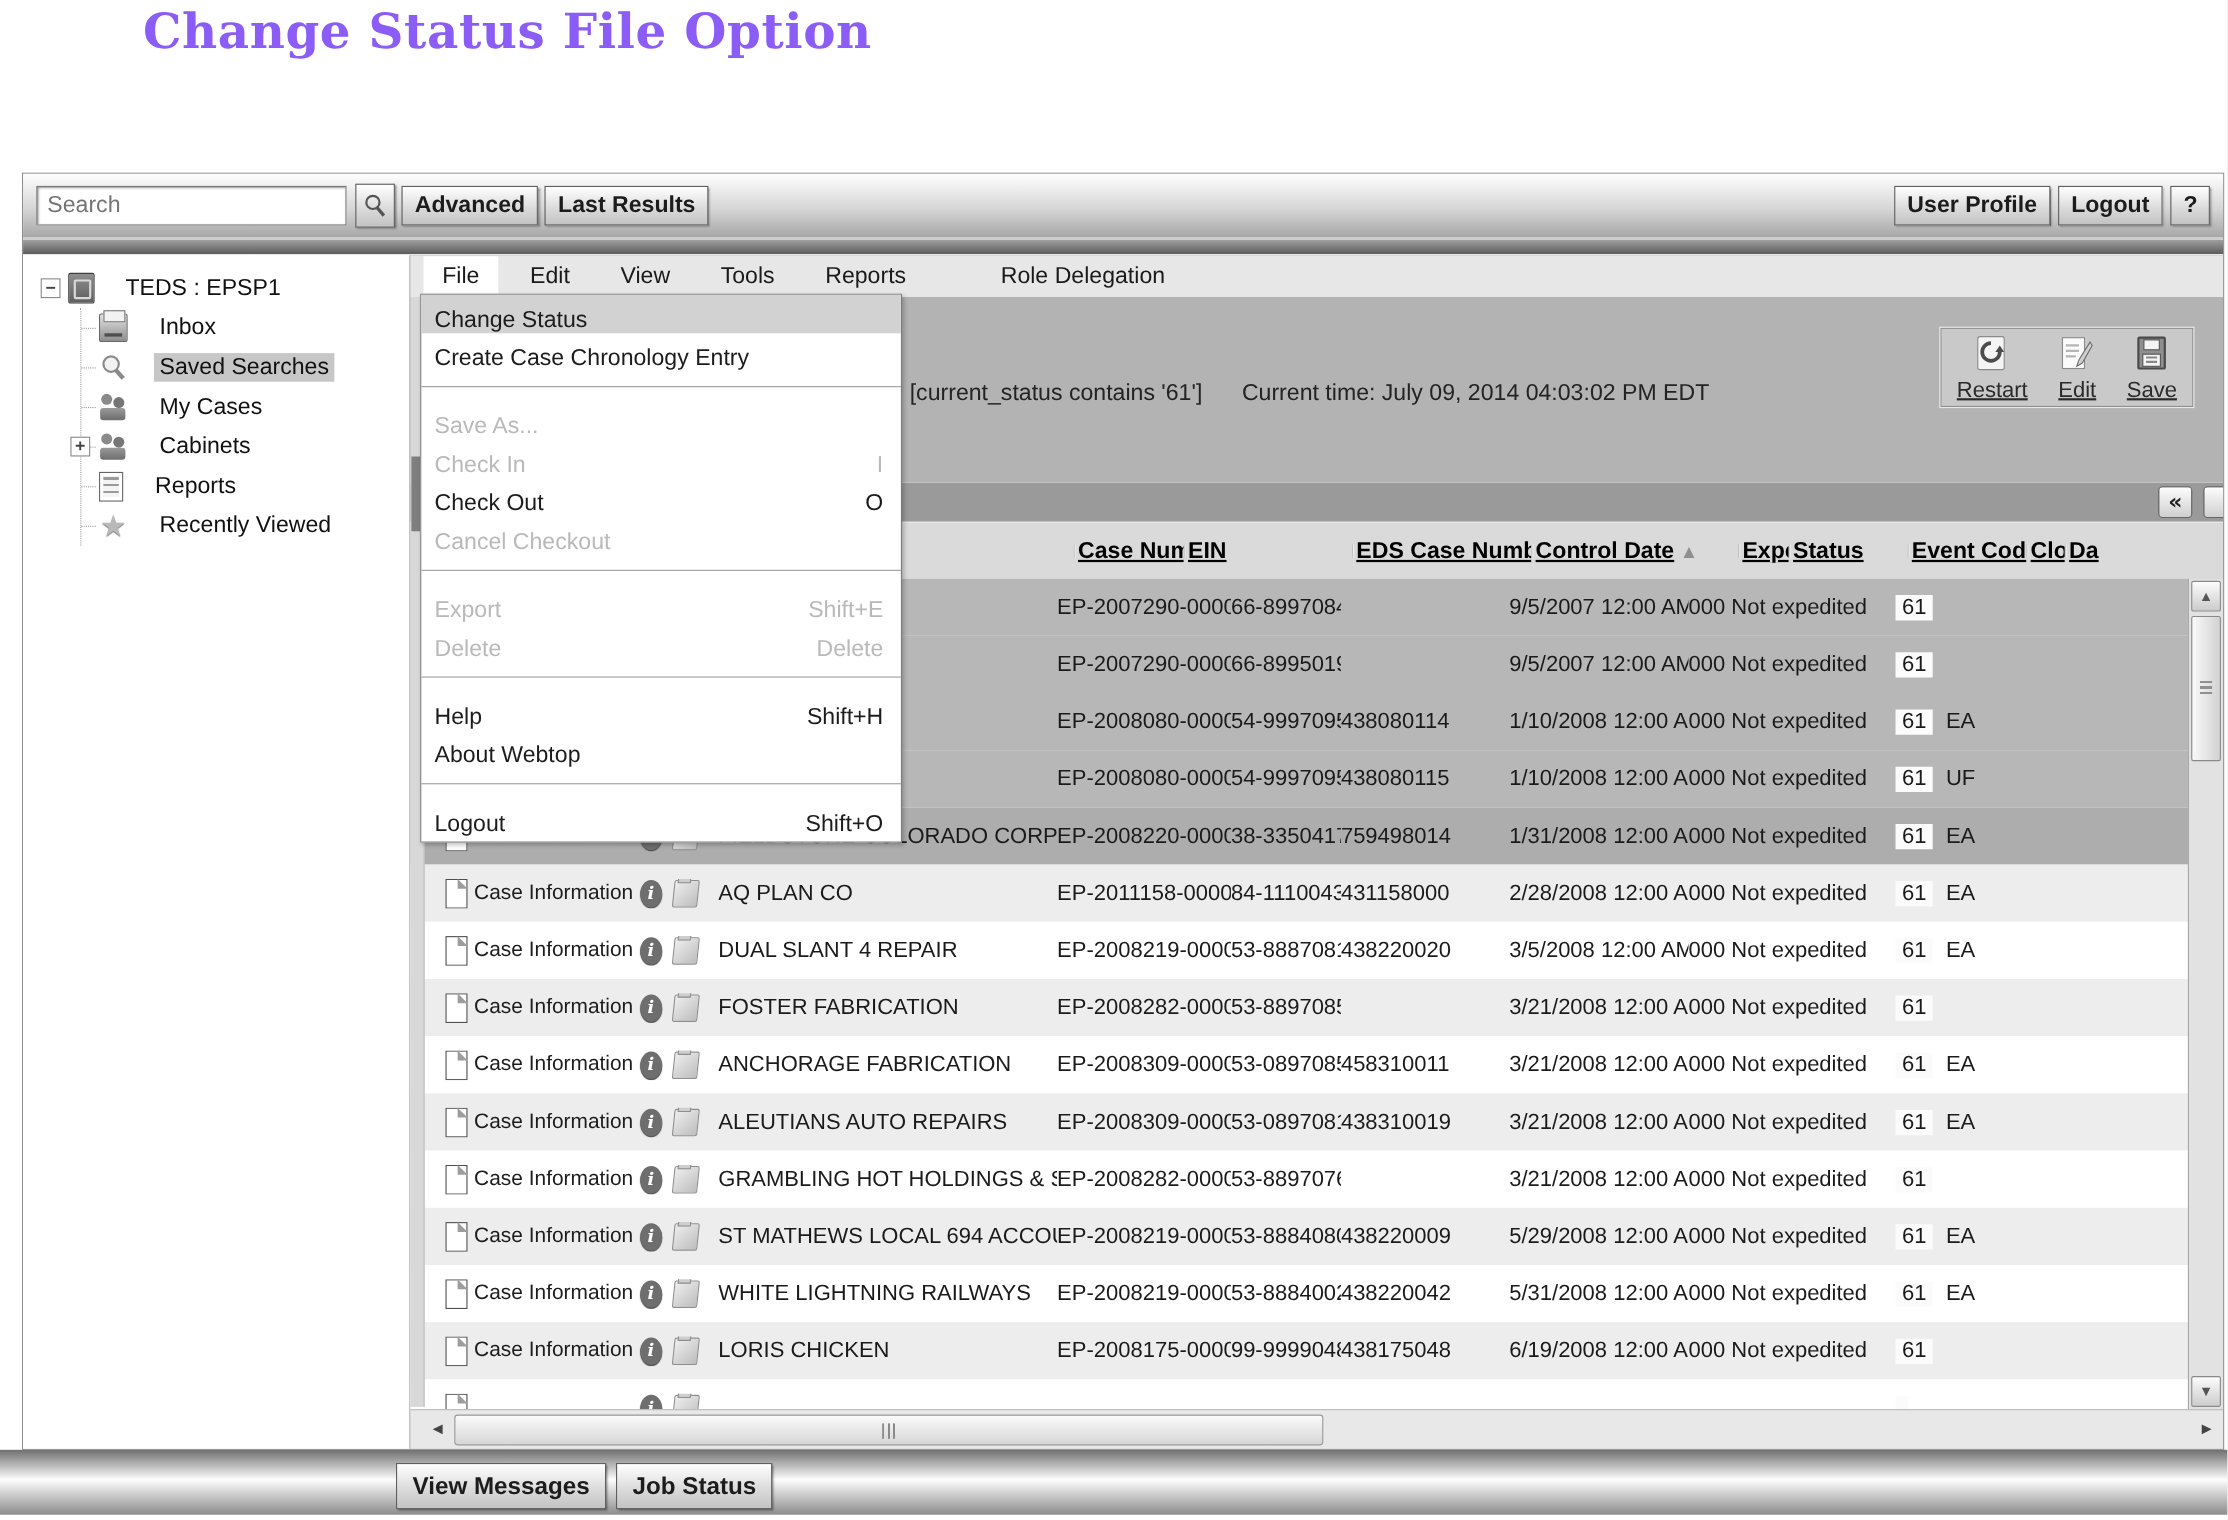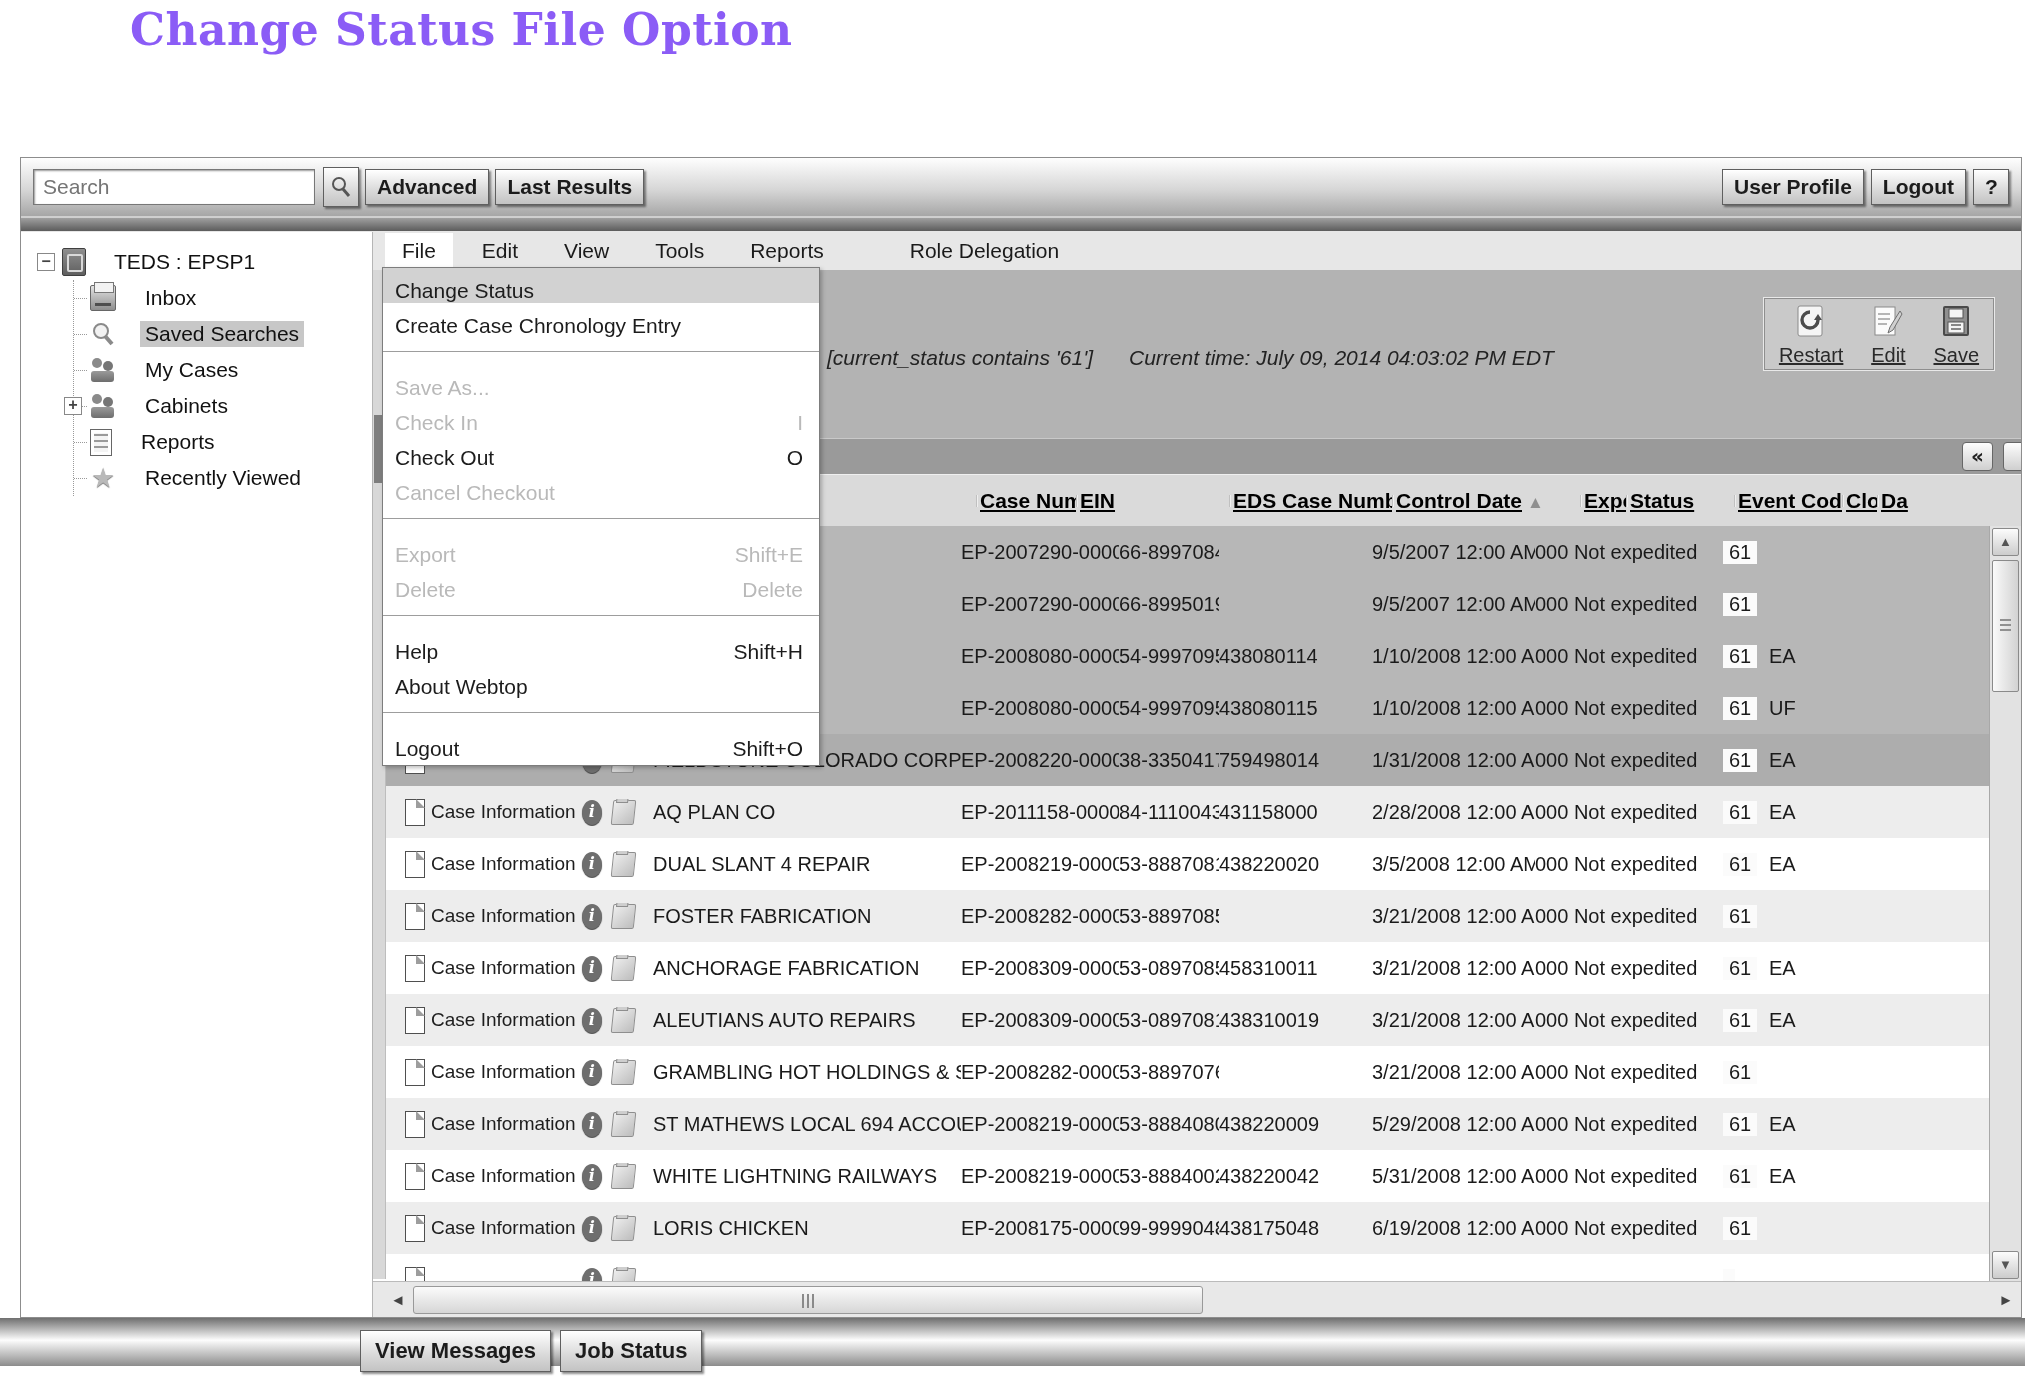--- a/index.html
+++ b/index.html
@@ -74,7 +74,7 @@
   .mb-item:last-of-type { margin-left:40px; }
 
   .graytool { height:168px; background:#b3b3b3; position:relative; }
-  .status-line { position:absolute; left:454px; top:76px; display:flex; gap:36px; font-size:21px; color:#232323; white-space:nowrap;font-style:italic; }
+  .status-line { position:absolute; left:454px; top:76px; display:flex; gap:36px; font-size:21px; color:#232323; white-space:nowrap; }
   .actions-panel { position:absolute; right:27px; top:28px; width:230px; height:72px;
                    background:#c9c9c9; border:1px solid #8e8e8e; outline:1px solid #e9e9e9;
                    display:flex; justify-content:space-around; align-items:center; padding-top:4px; }

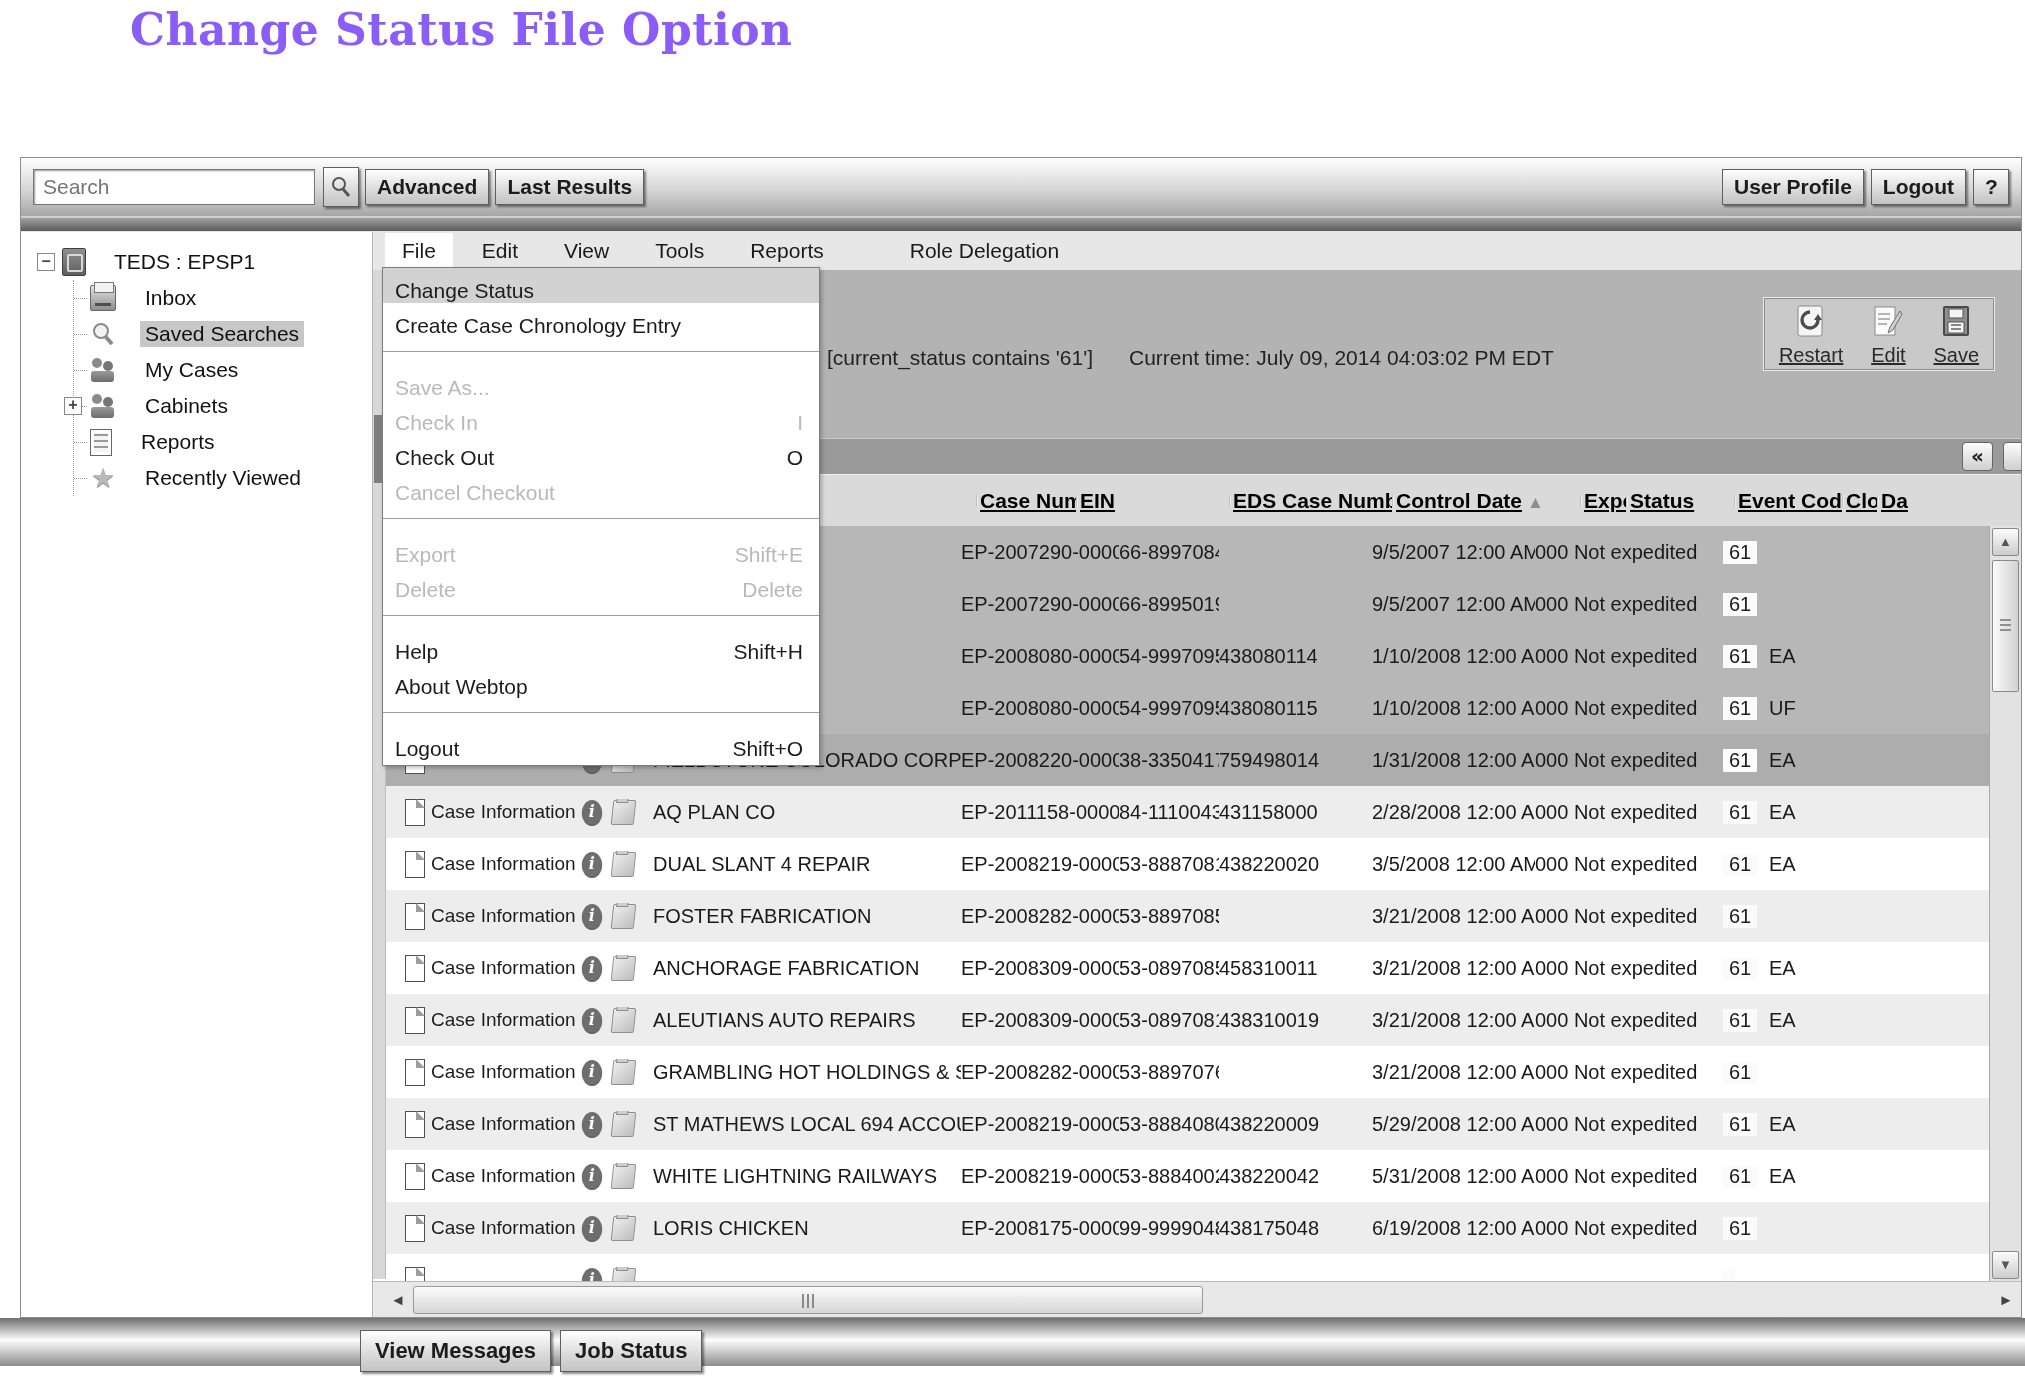--- a/index.html
+++ b/index.html
@@ -157,7 +157,7 @@
                       background:repeating-linear-gradient(90deg,#8a8a8a 0 2px,transparent 2px 5px); }
 
   
-  .bottombar { position:absolute; left:0; top:1318px; width:2025px; height:48px;
+  .bottombar { position:absolute; left:0; top:1318px; width:2025px; height:59px;
                background:linear-gradient(#6f6f6f 0%,#fdfdfd 46%,#8c8c8c 100%); }
   .bb-btn { position:absolute; top:12px; font-size:22px; padding:7px 14px; }
   .bb-view { left:360px; } .bb-job { left:560px; }

